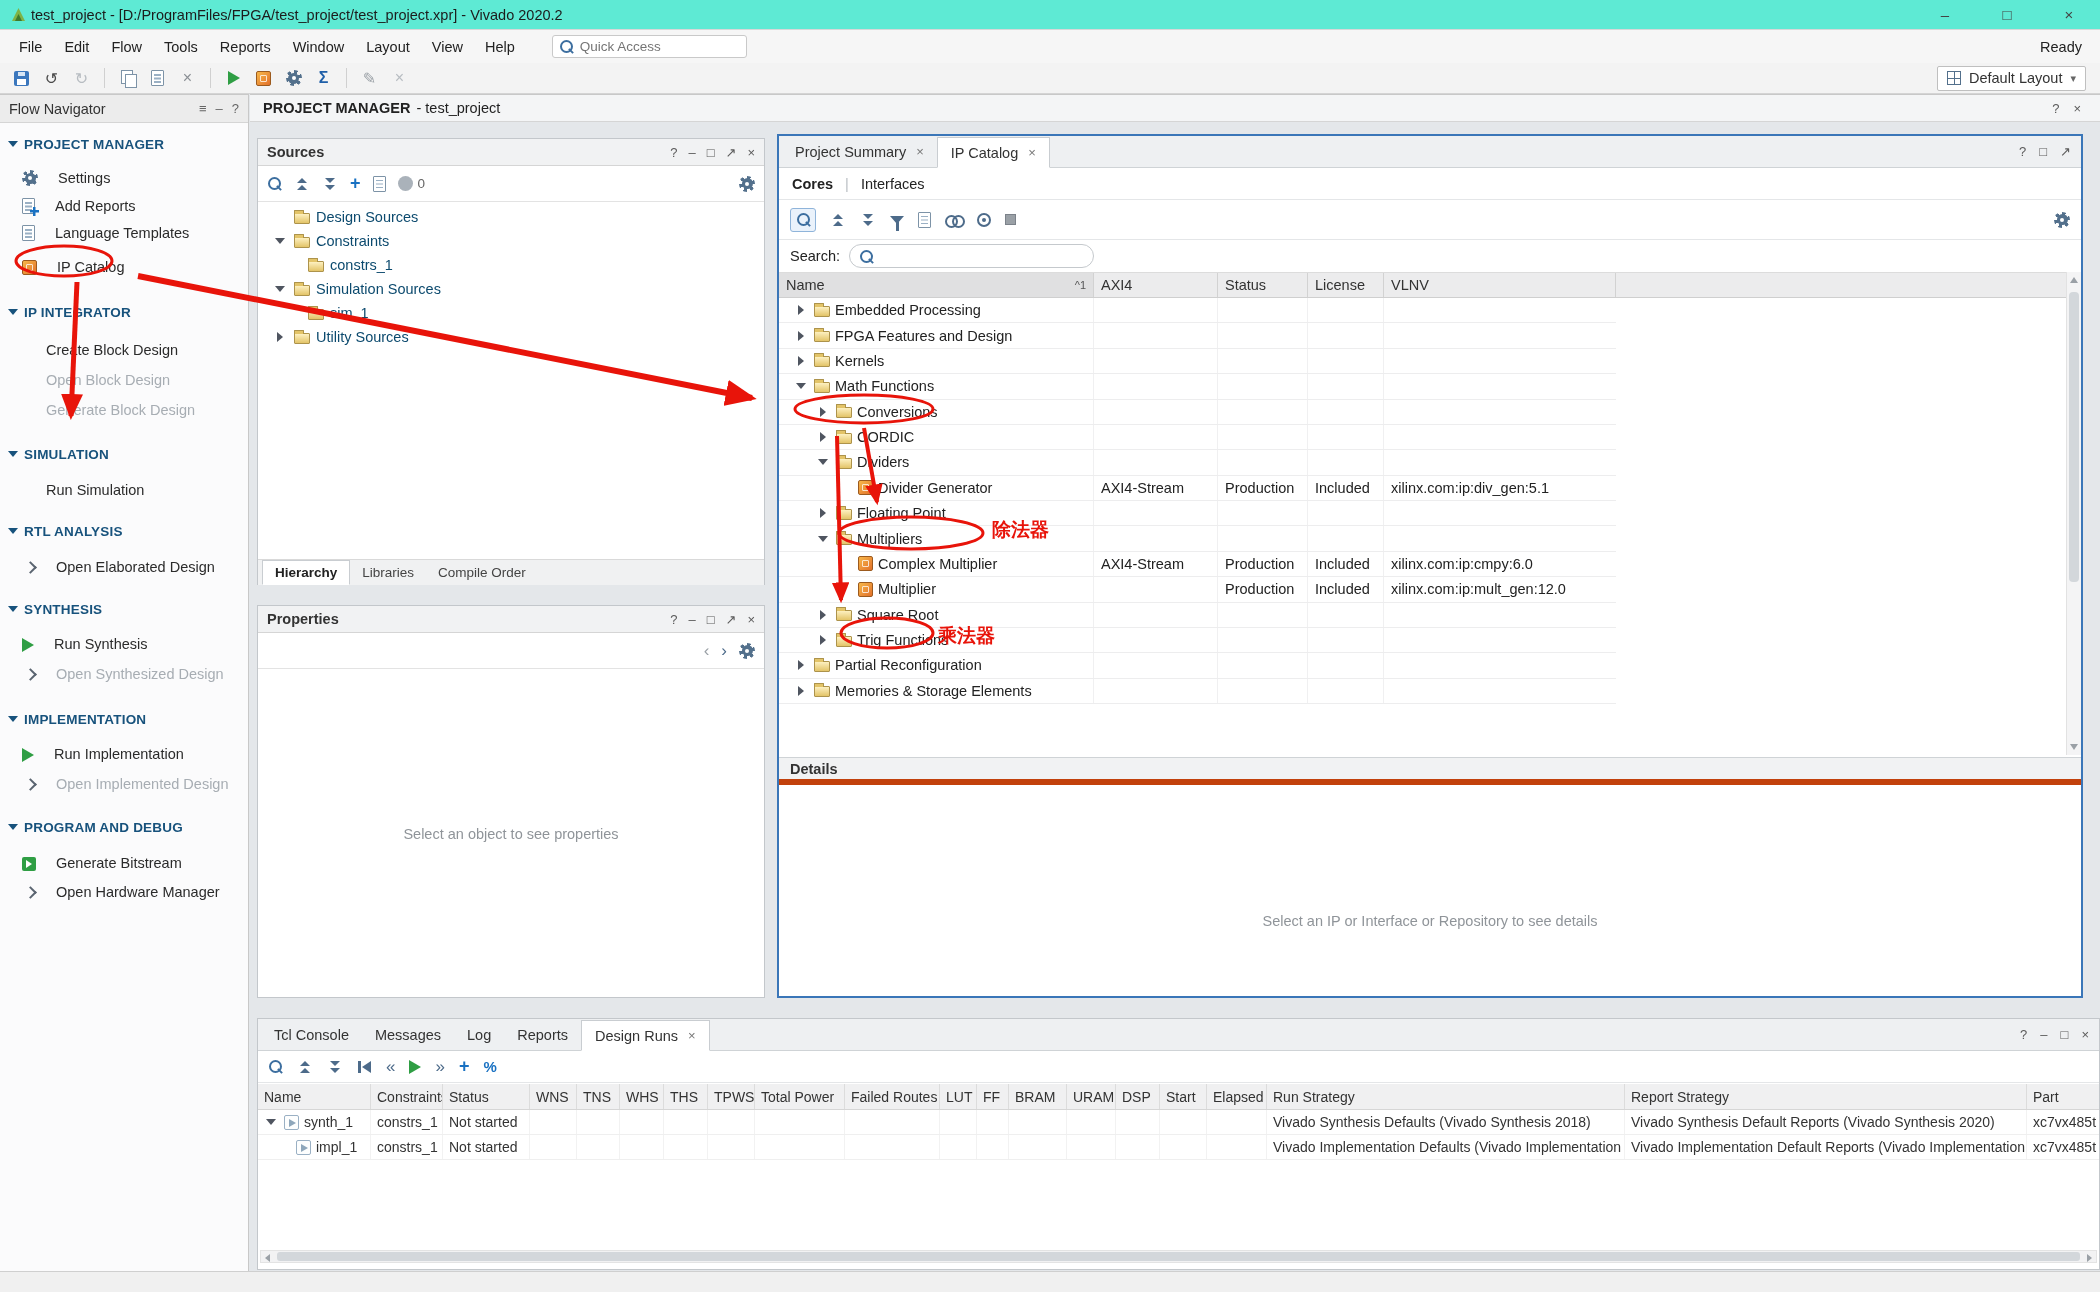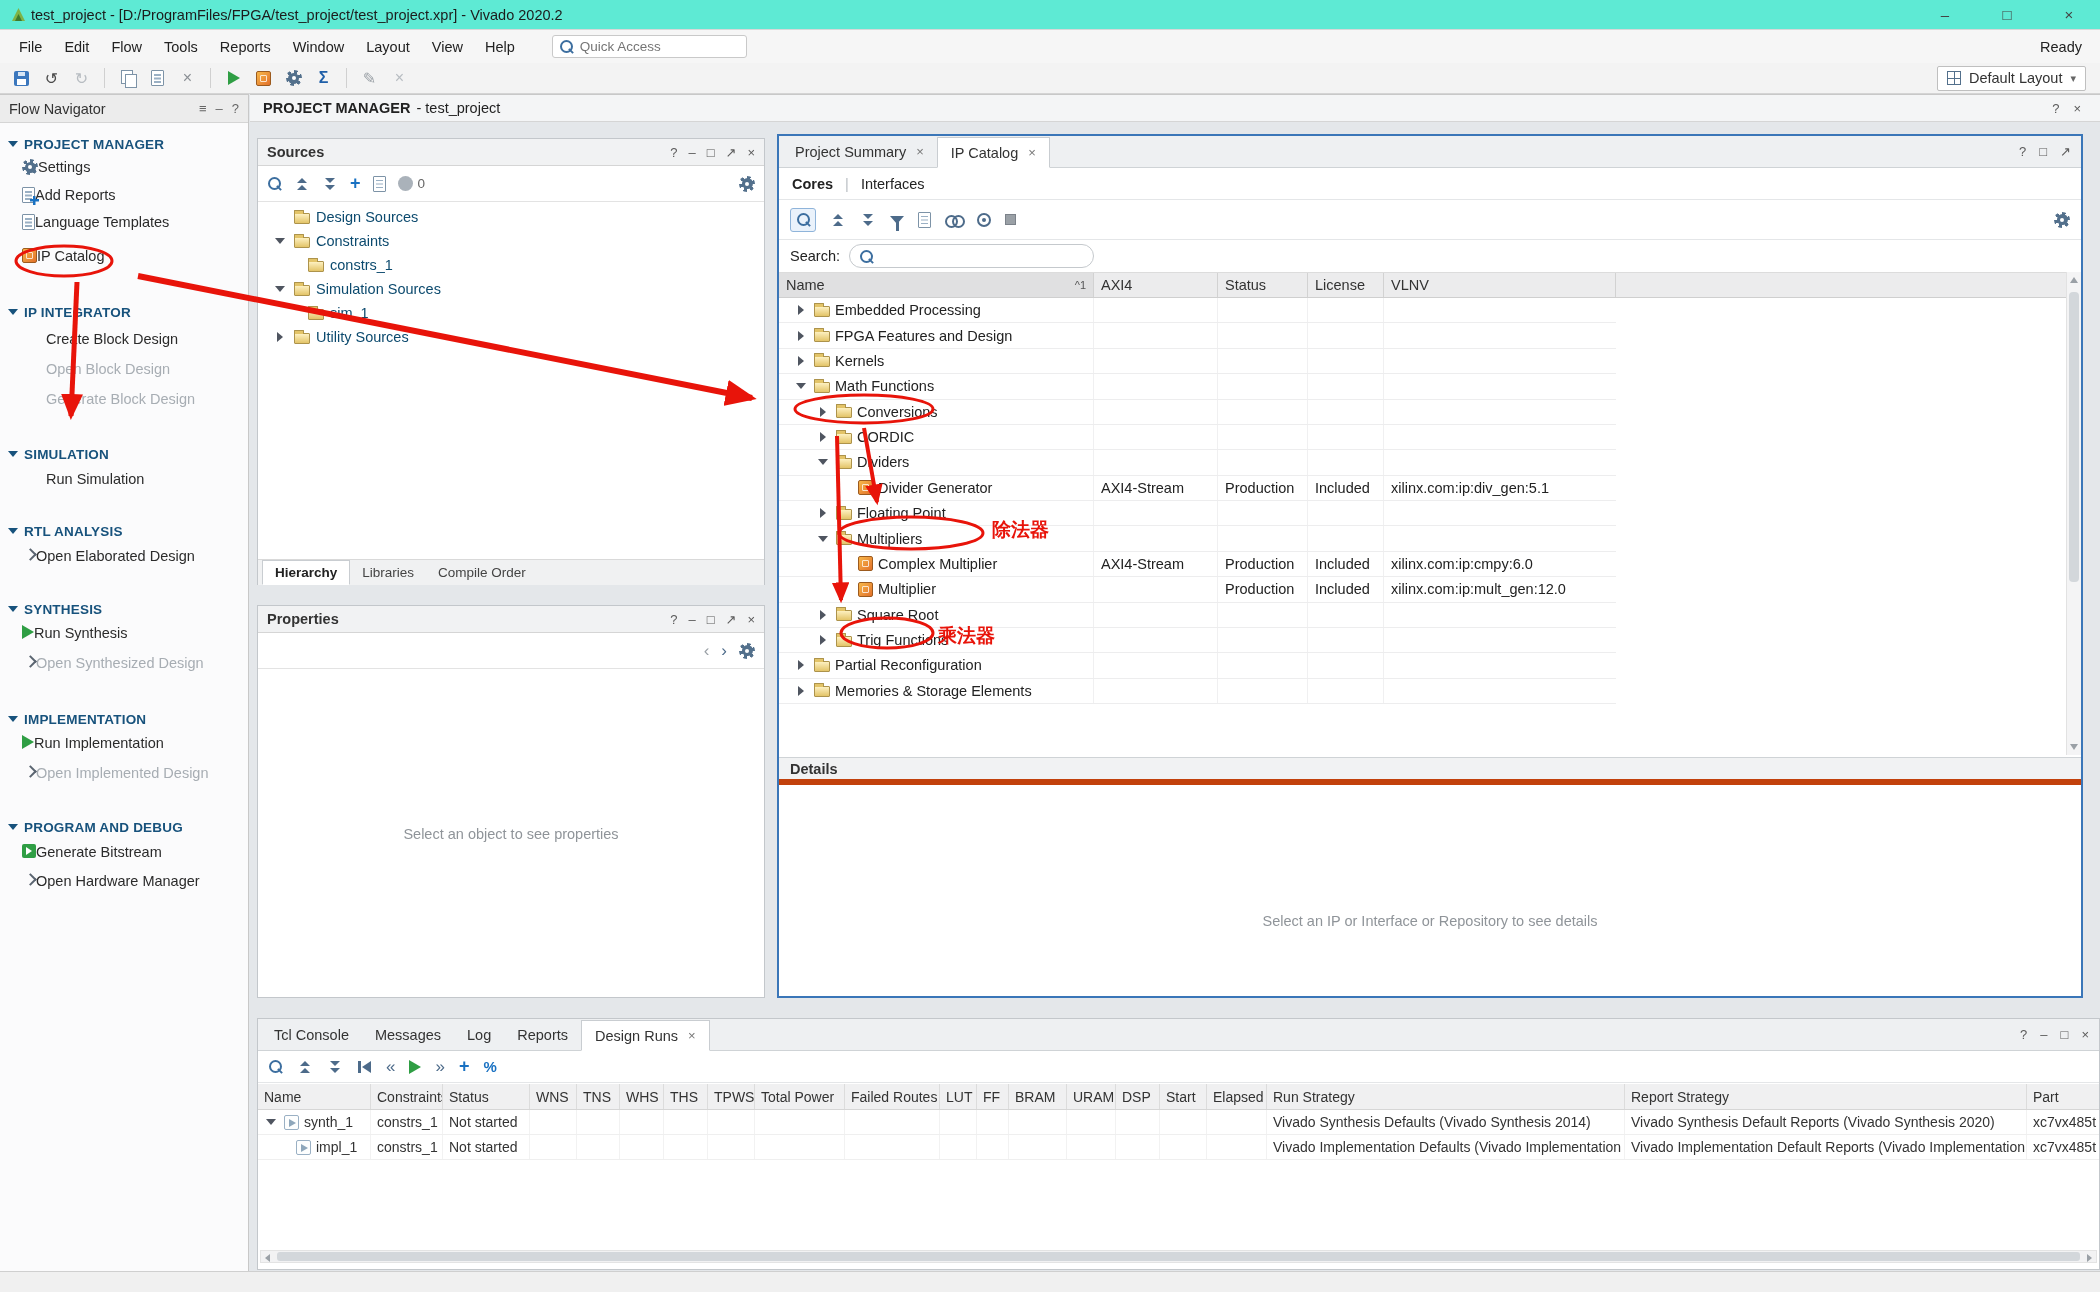--- a/index.html
+++ b/index.html
@@ -78,7 +78,7 @@
   .fn-sec{position:absolute;left:0;width:100%;height:26px;display:flex;align-items:center;padding-left:5px;gap:3px}
   .fn-sec .lbl{color:#17527c;font-size:13.5px;font-weight:bold;letter-spacing:.2px}
   .fn-sec .tw.open::before{border-top-color:#17527c}
-  .fn-item{position:absolute;left:0;width:100%;height:27px;display:flex;align-items:flex-start;padding-left:22px;gap:0;font-size:14.5px;color:#2b2b2b}
+  .fn-item{position:absolute;left:0;width:100%;height:27px;display:flex;align-items:flex-end;padding-left:22px;gap:20px;font-size:14.5px;color:#2b2b2b}
   .fn-item.noicon{padding-left:46px}
   .fn-item.disabled{color:#a7adb3}
 

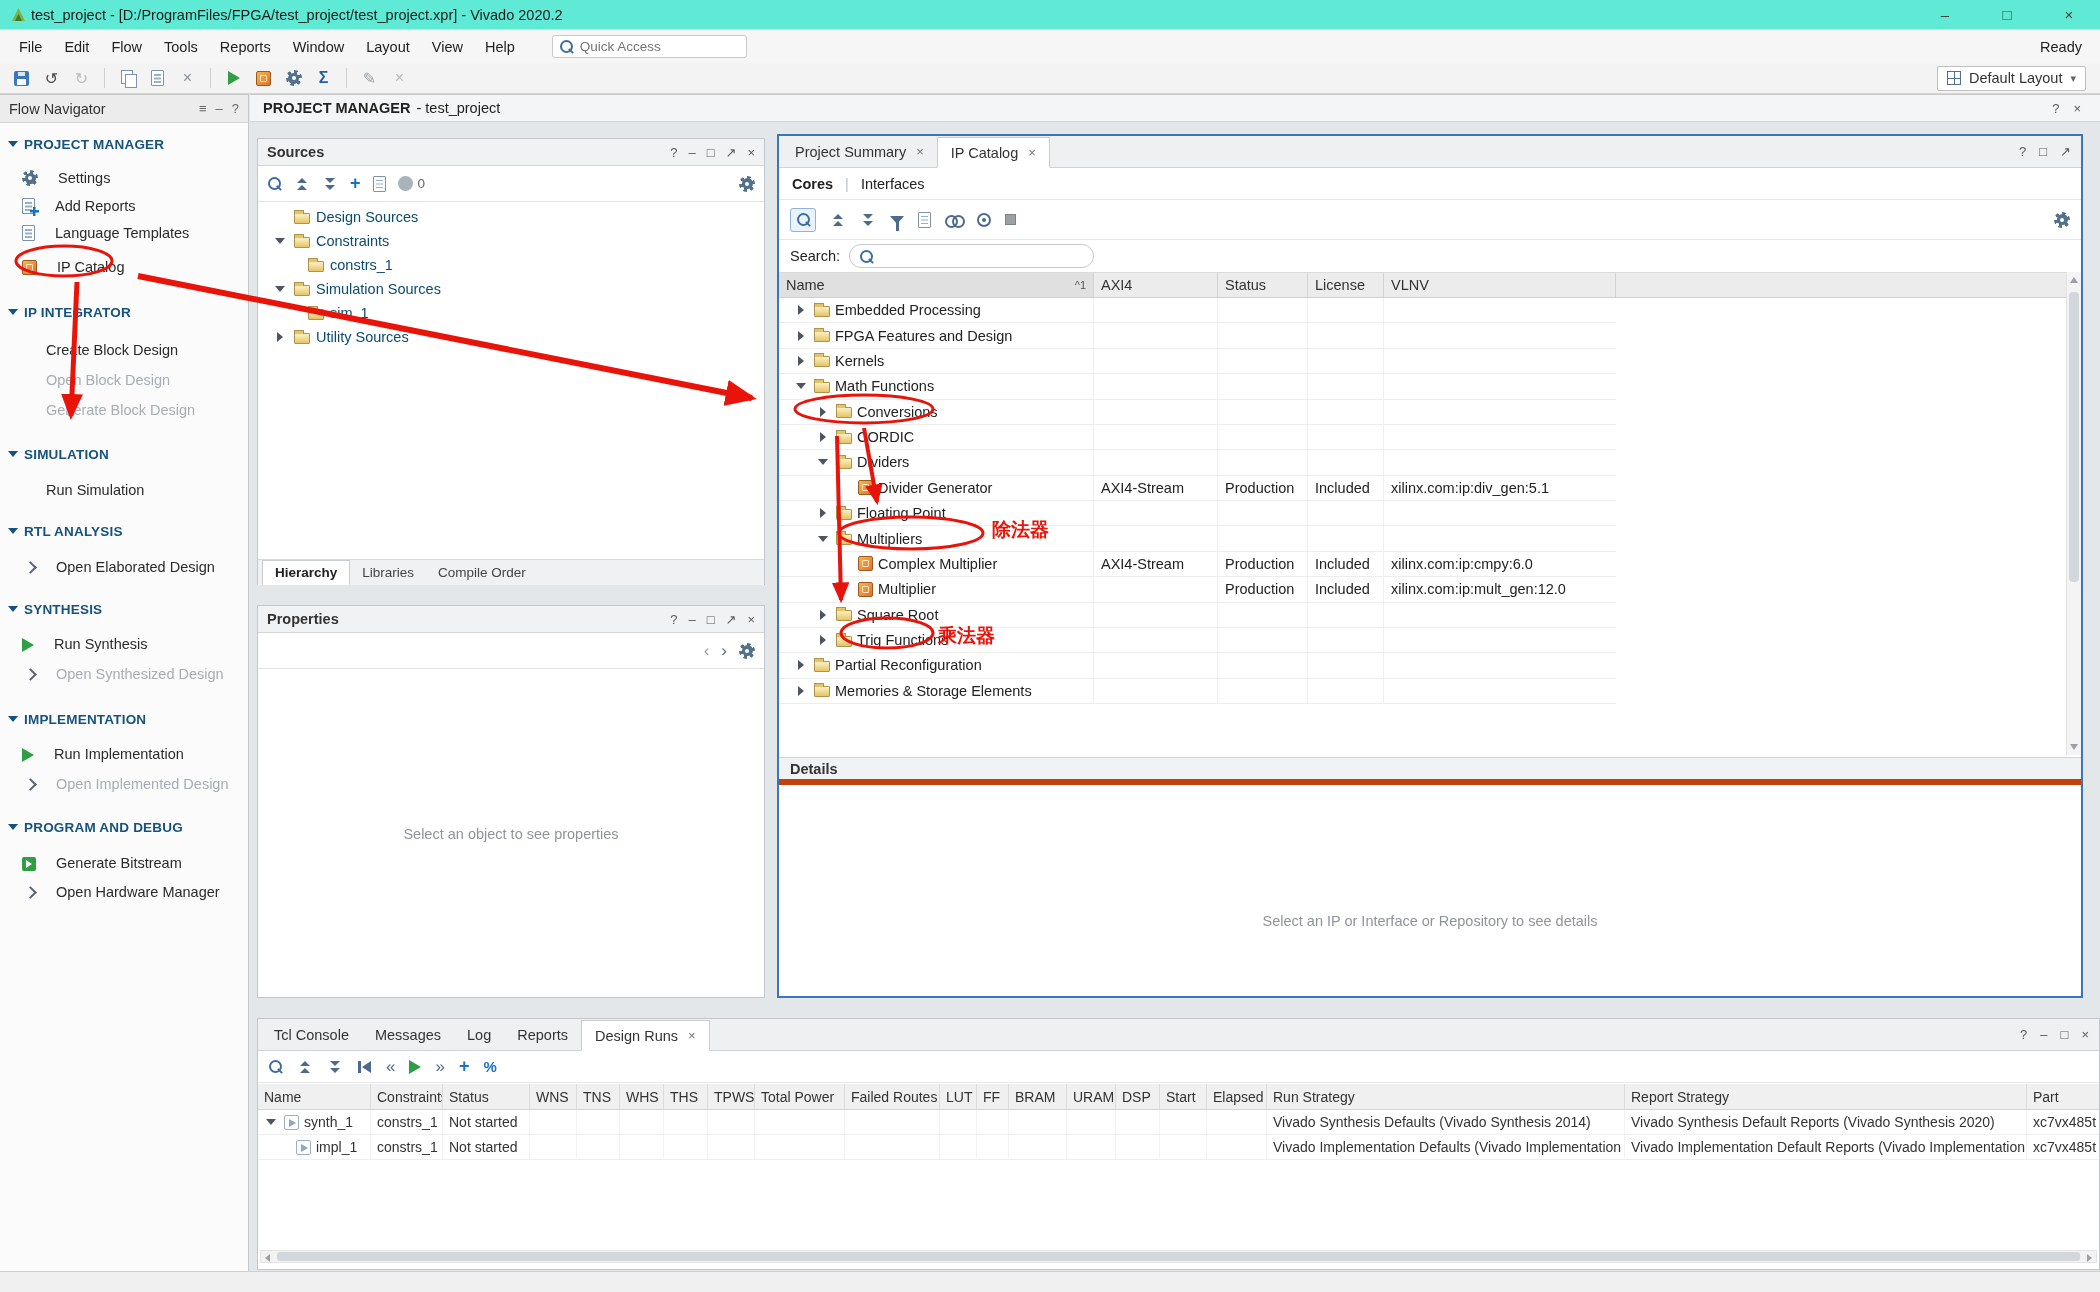--- a/index.html
+++ b/index.html
@@ -753,7 +753,7 @@
       <div class="bpc" style="width:44px"></div>
       <div class="bpc" style="width:47px"></div>
       <div class="bpc" style="width:60px"></div>
-    <div class="bpc" style="width:358px">Vivado Synthesis Defaults (Vivado Synthesis 2014)</div>
+    <div class="bpc" style="width:358px">Vivado Synthesis Defaults (Vivado Synthesis 2018)</div>
     <div class="bpc" style="width:402px">Vivado Synthesis Default Reports (Vivado Synthesis 2020)</div>
     <div class="bpc" style="width:74px;border-right:none">xc7vx485t</div>
   </div>

